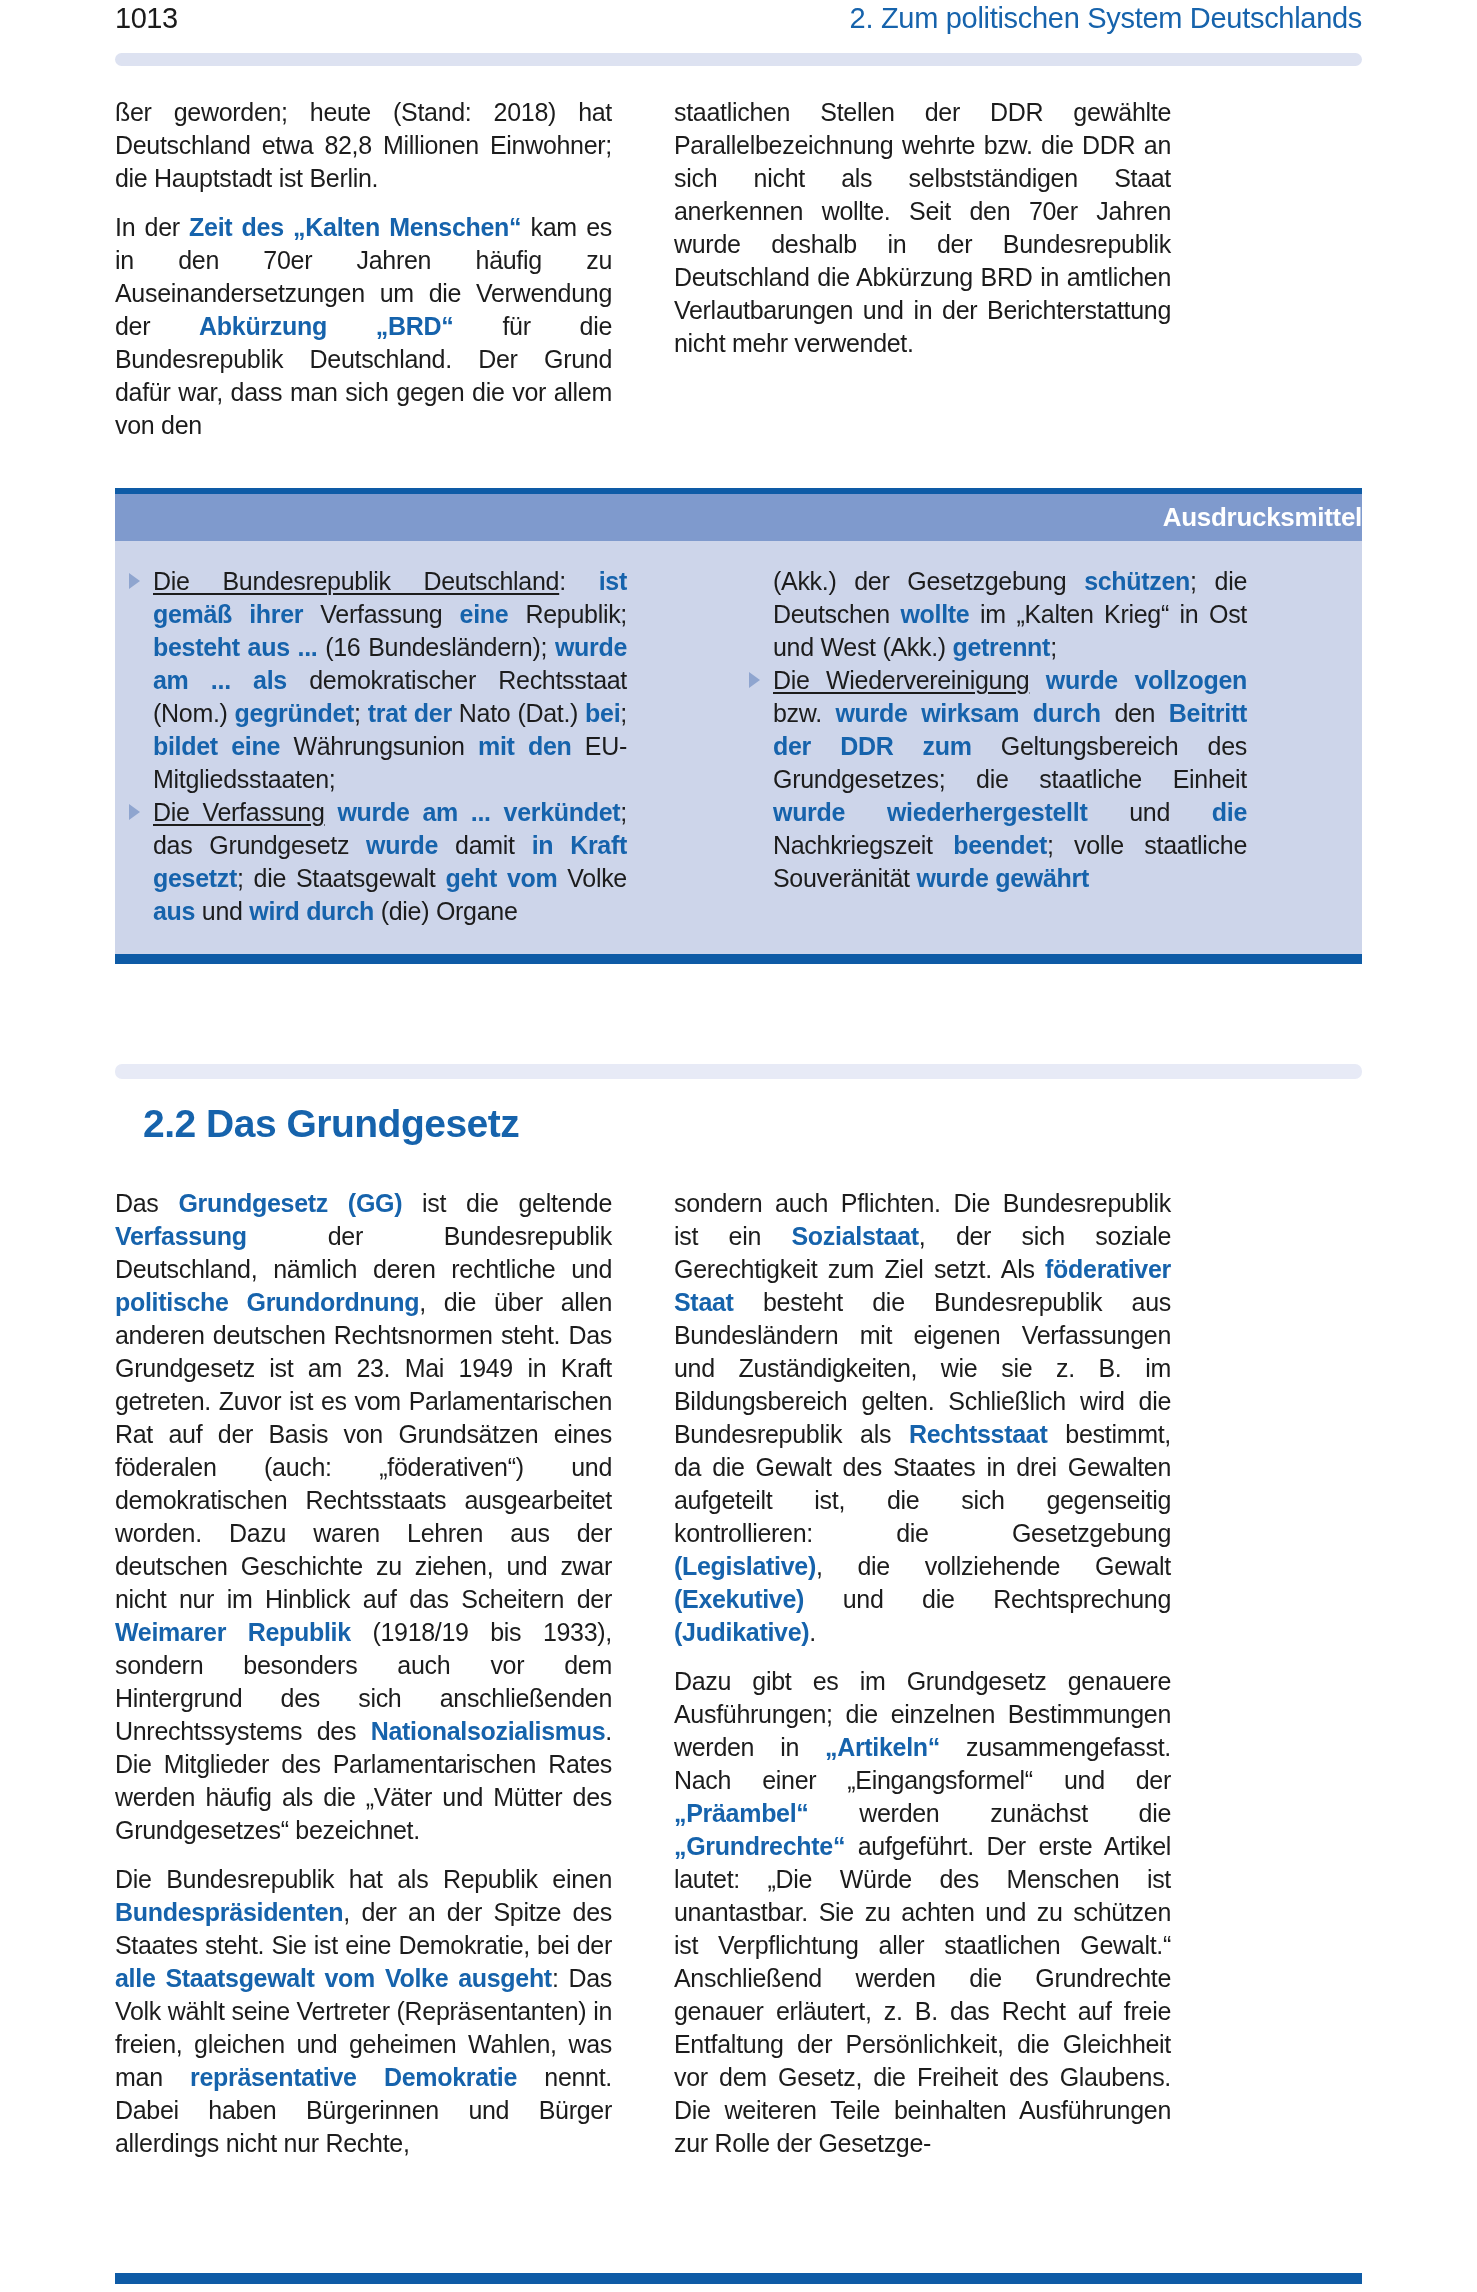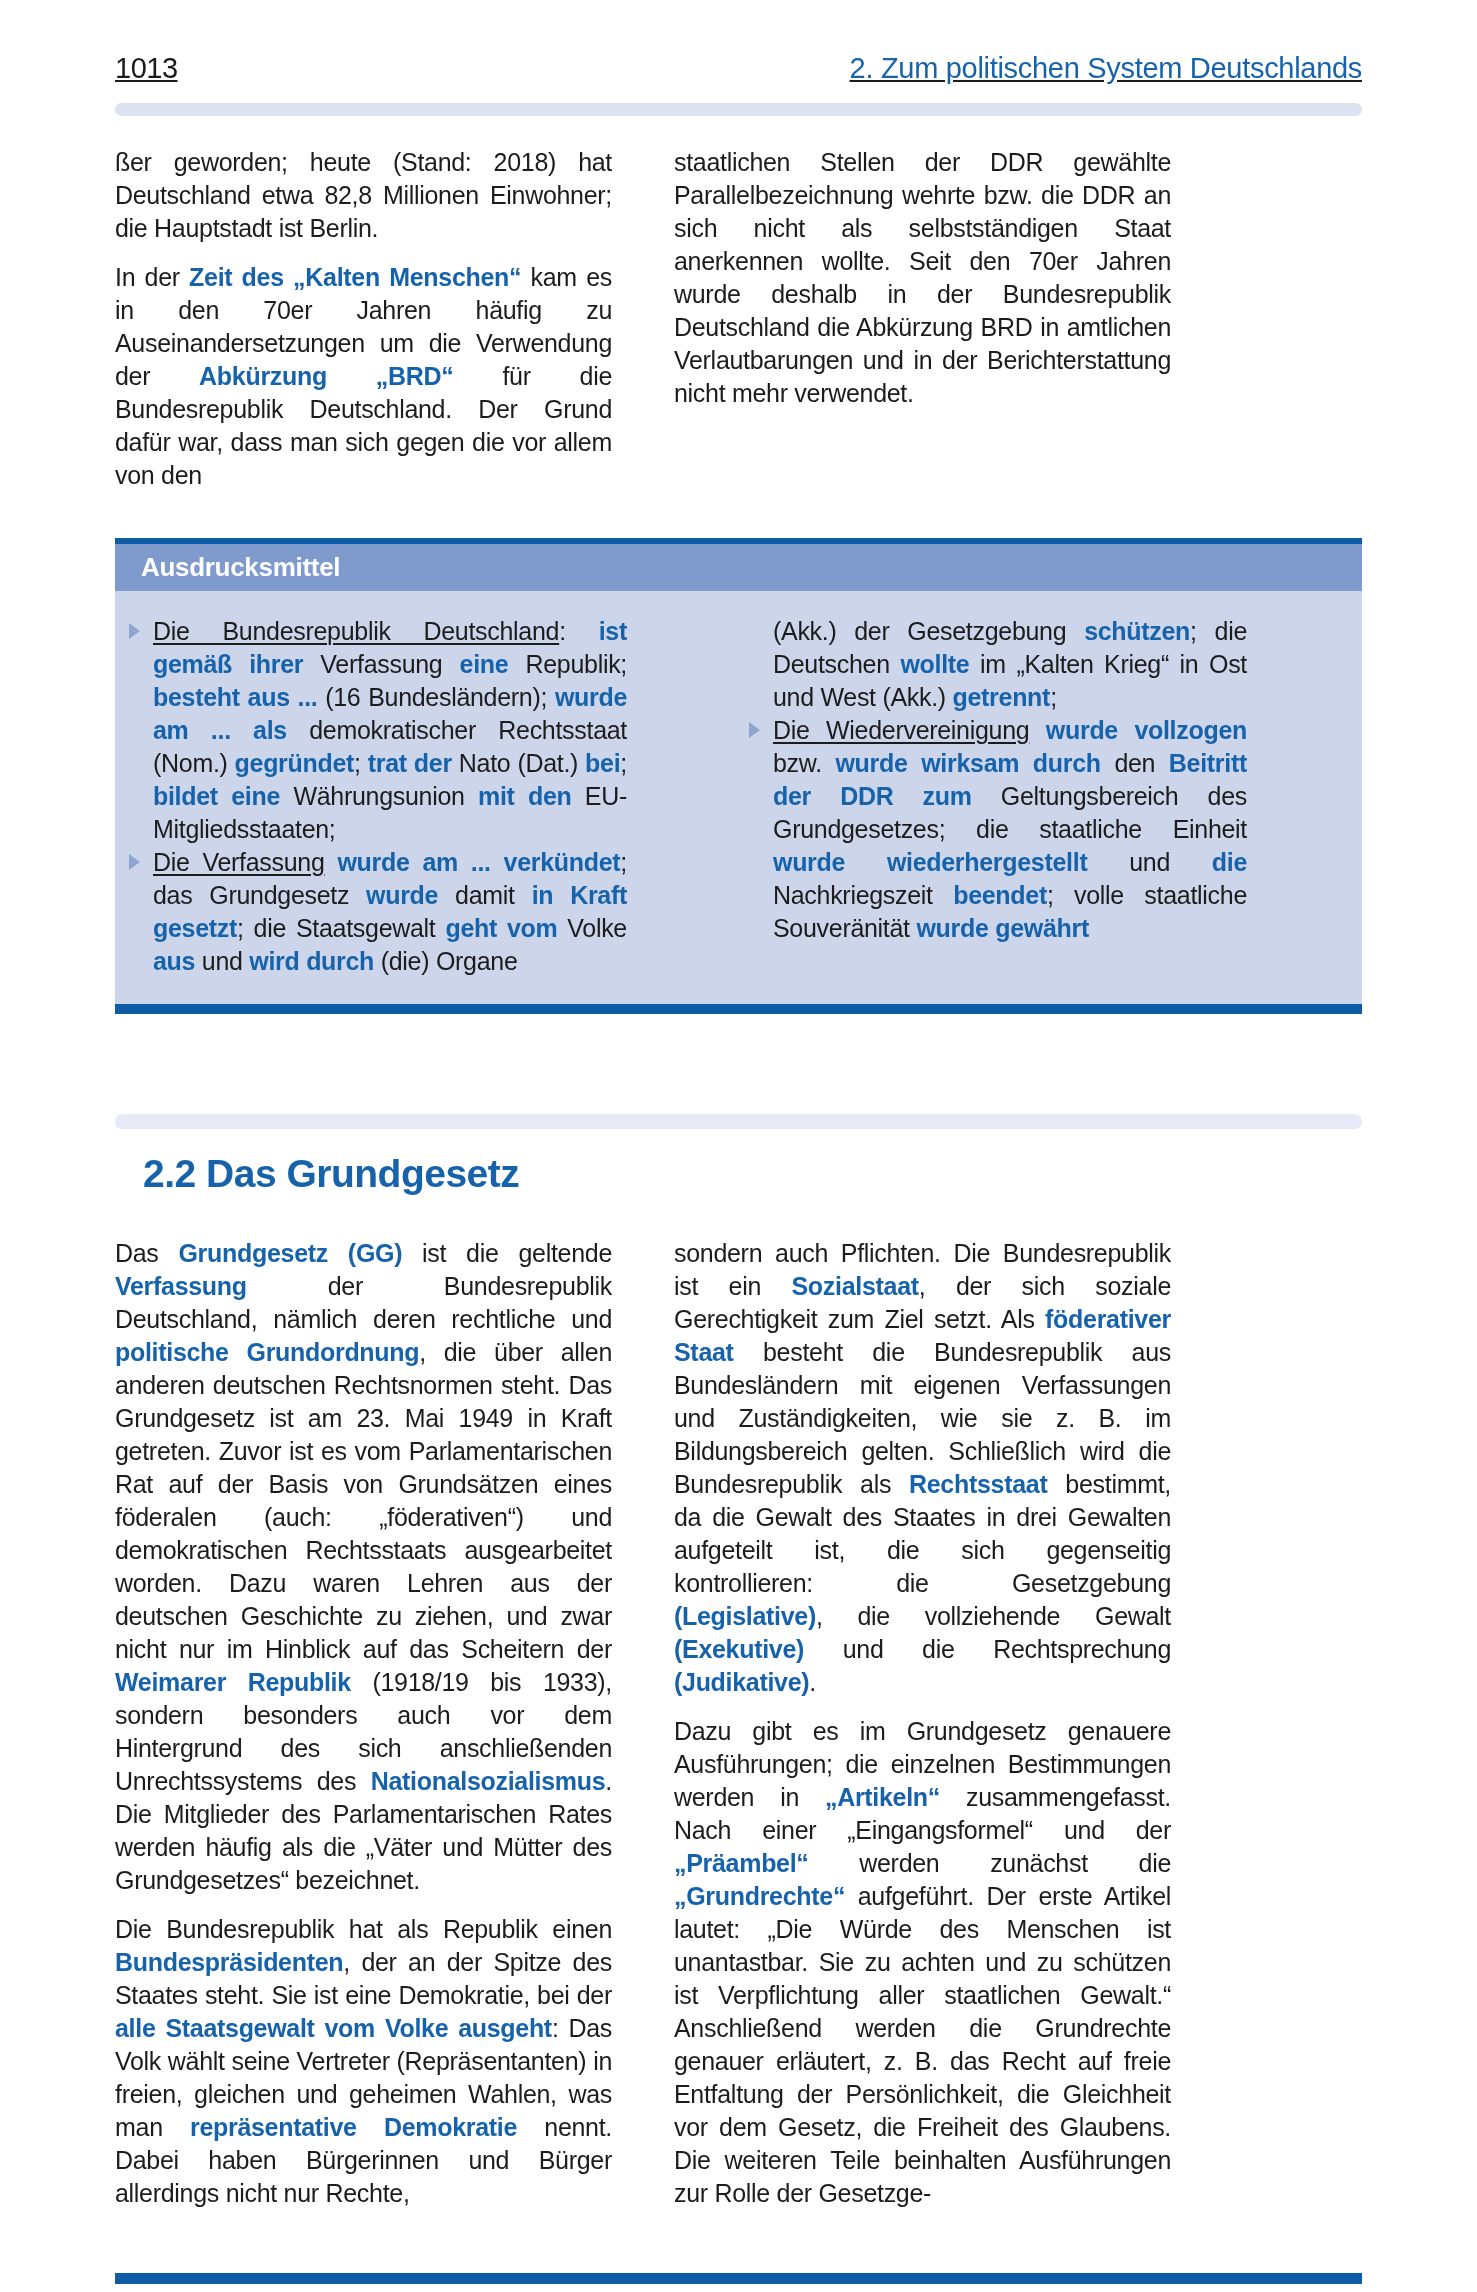--- a/index.html
+++ b/index.html
@@ -29,8 +29,7 @@
   
   .page-header{
     display:flex;justify-content:space-between;align-items:flex-end;
-    padding-top:50px;
-    font-size:29px;line-height:36px;text-decoration:underline;
+    font-size:29px;line-height:36px;
   }
   .page-number{color:#1a1a1a;letter-spacing:-0.5px;}
   .chapter-title{color:var(--blue);letter-spacing:-0.3px;}

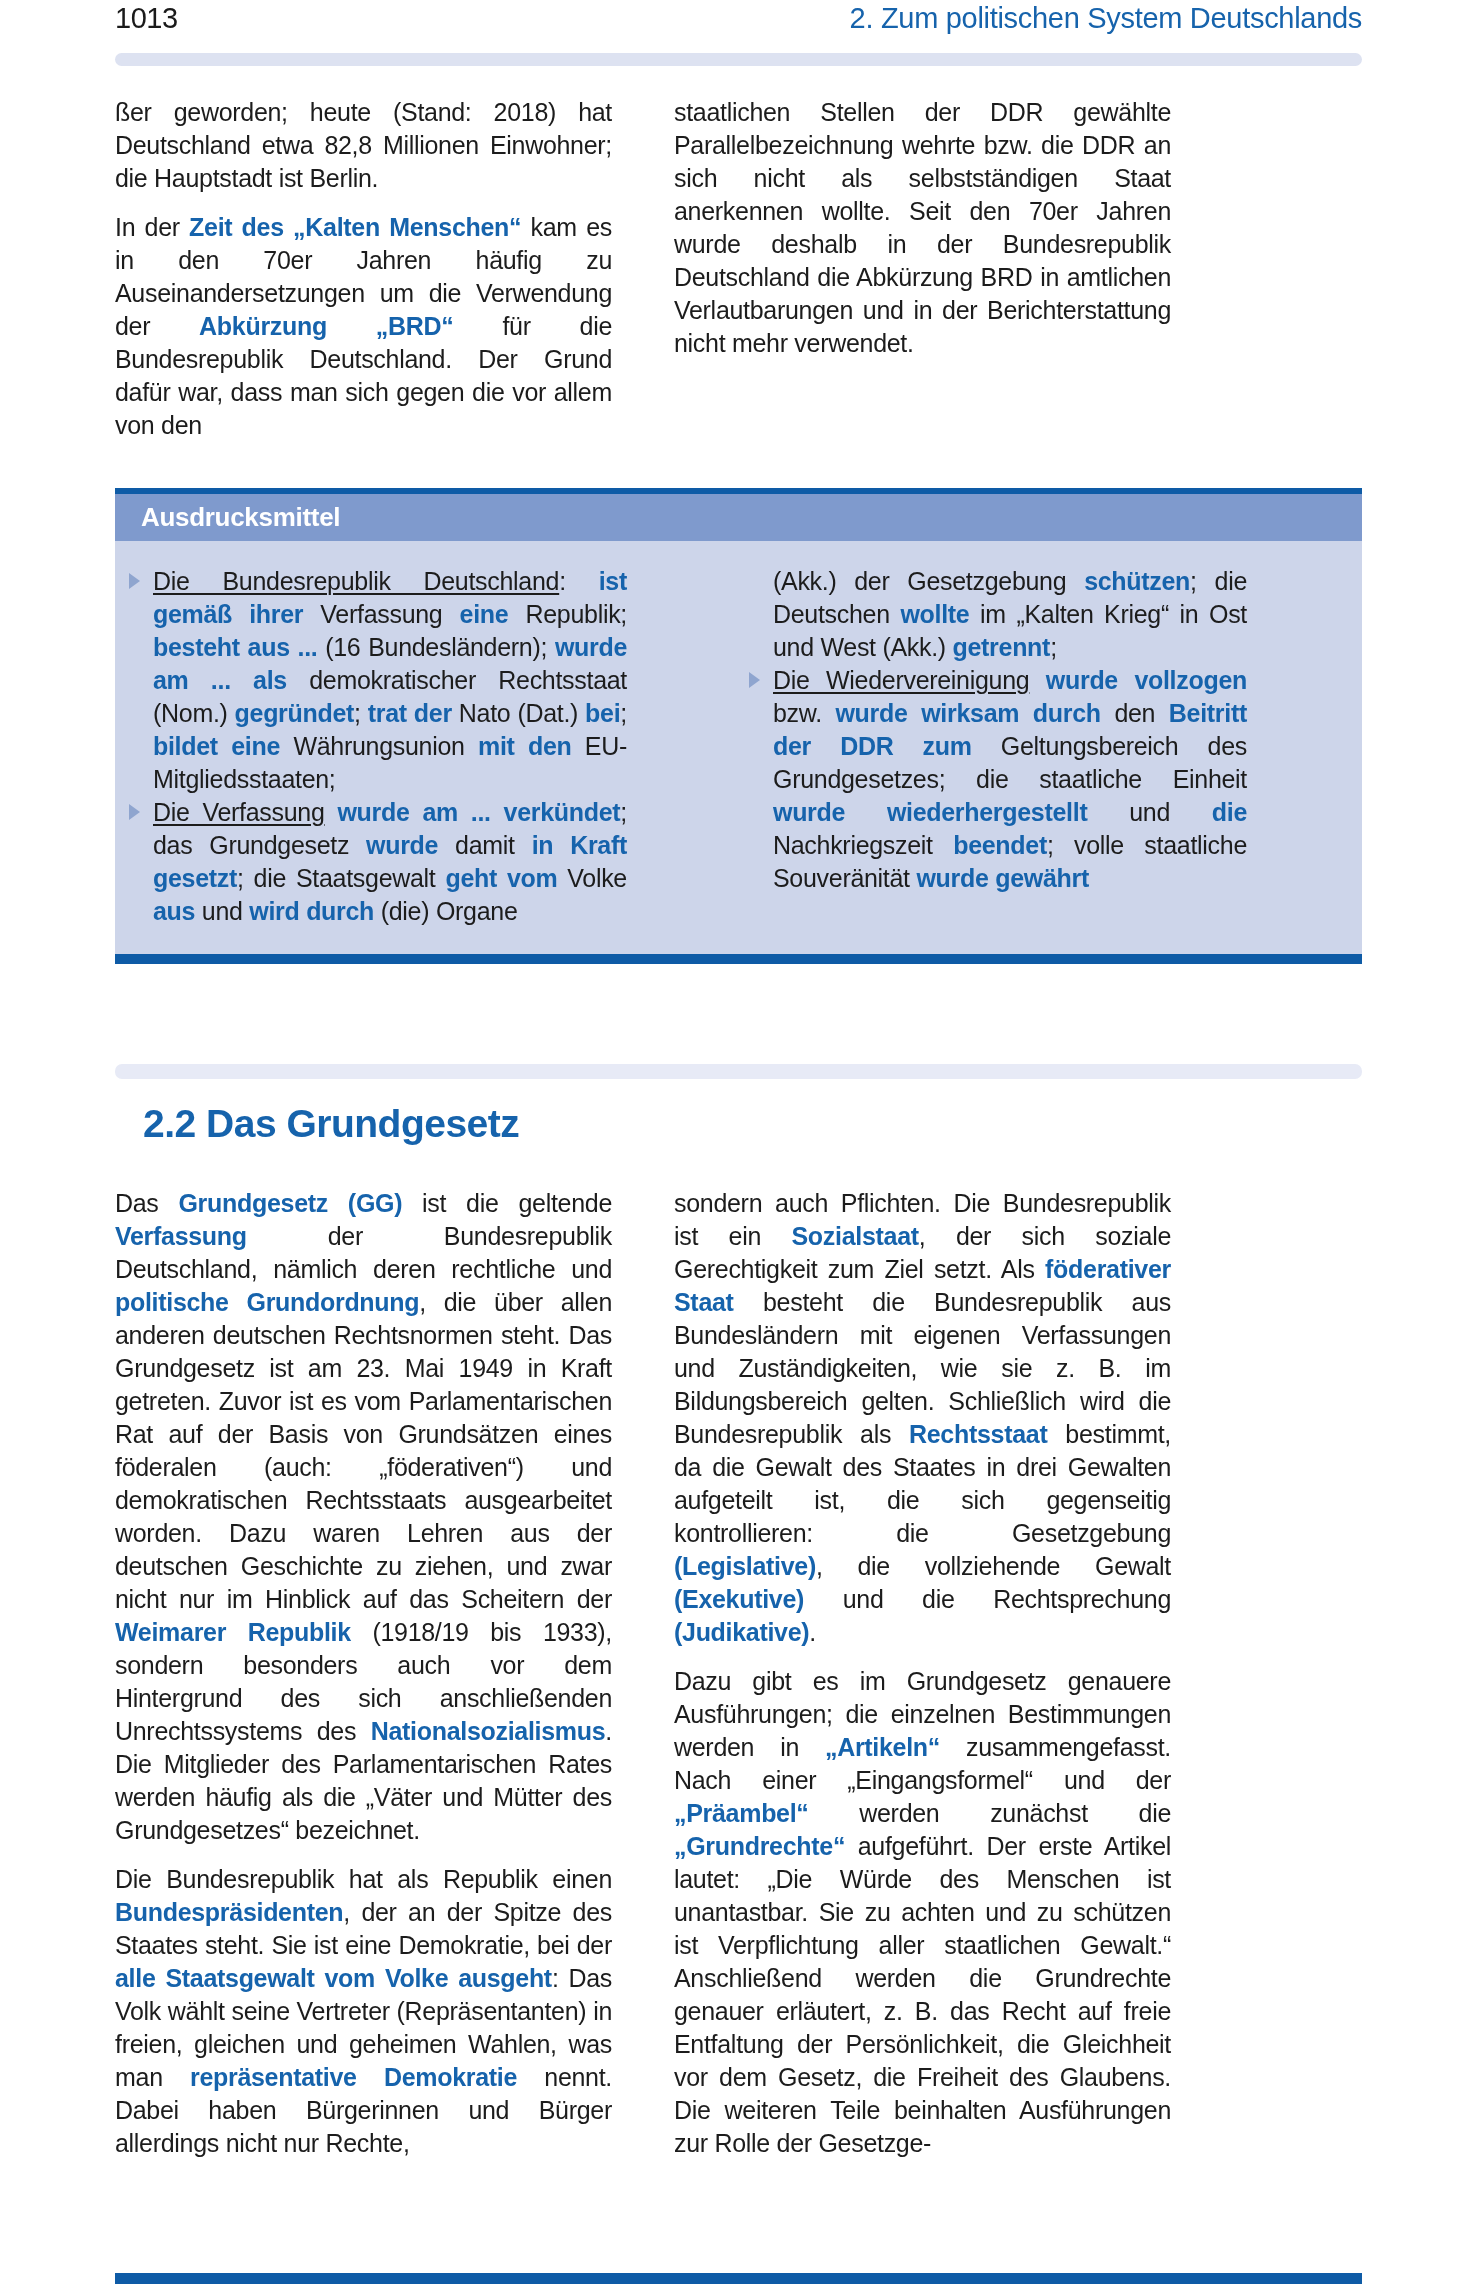--- a/index.html
+++ b/index.html
@@ -63,6 +63,7 @@
     color:#ffffff;font-weight:700;font-size:26px;
     padding:7px 0 8px 26px;line-height:32px;
     letter-spacing:-0.3px;
+    text-align:right;
   }
   .box-body{
     background:var(--box-body);

